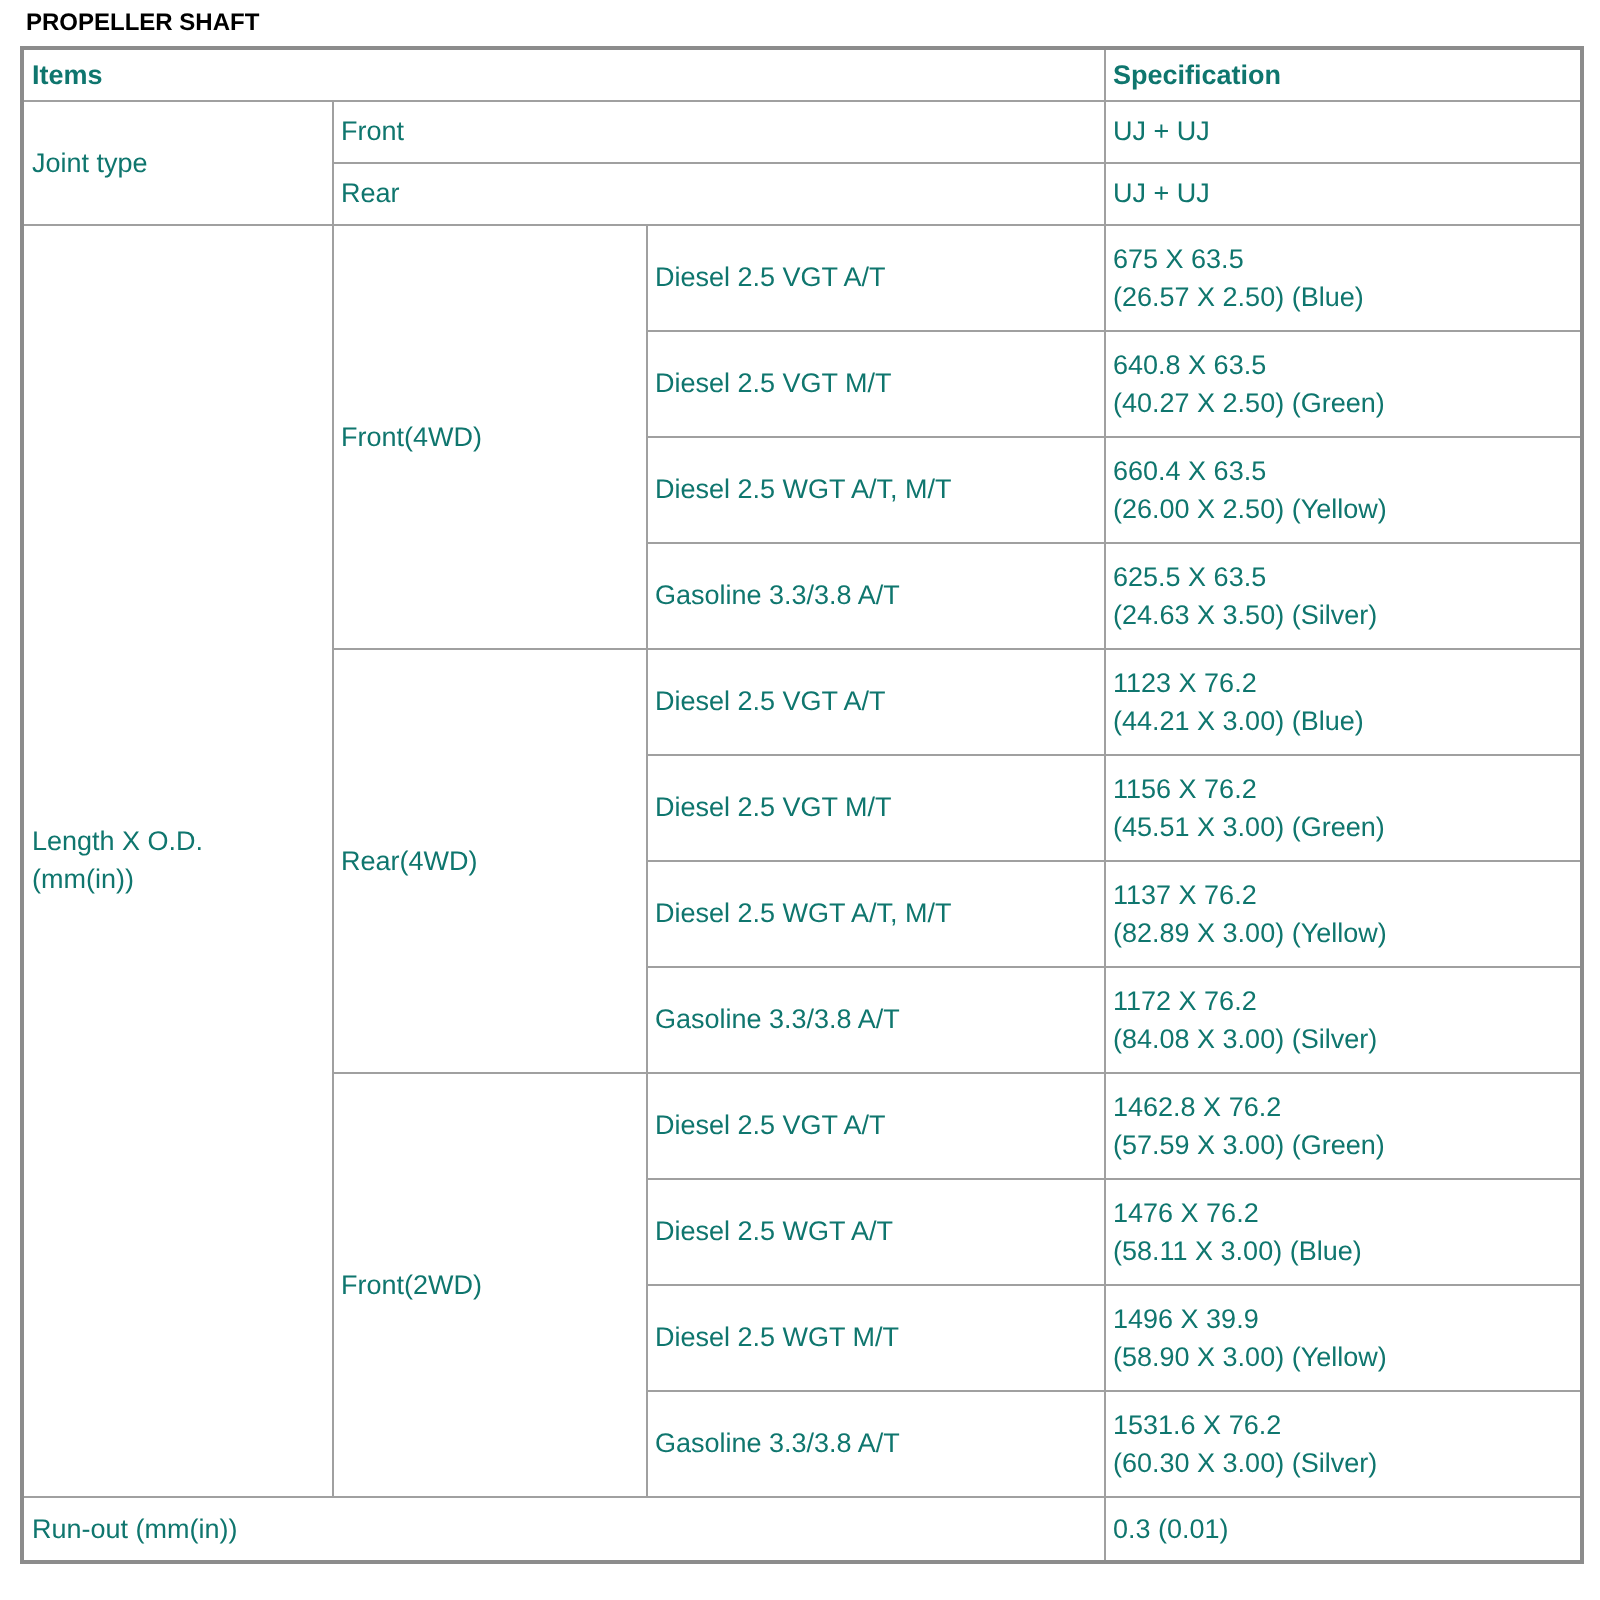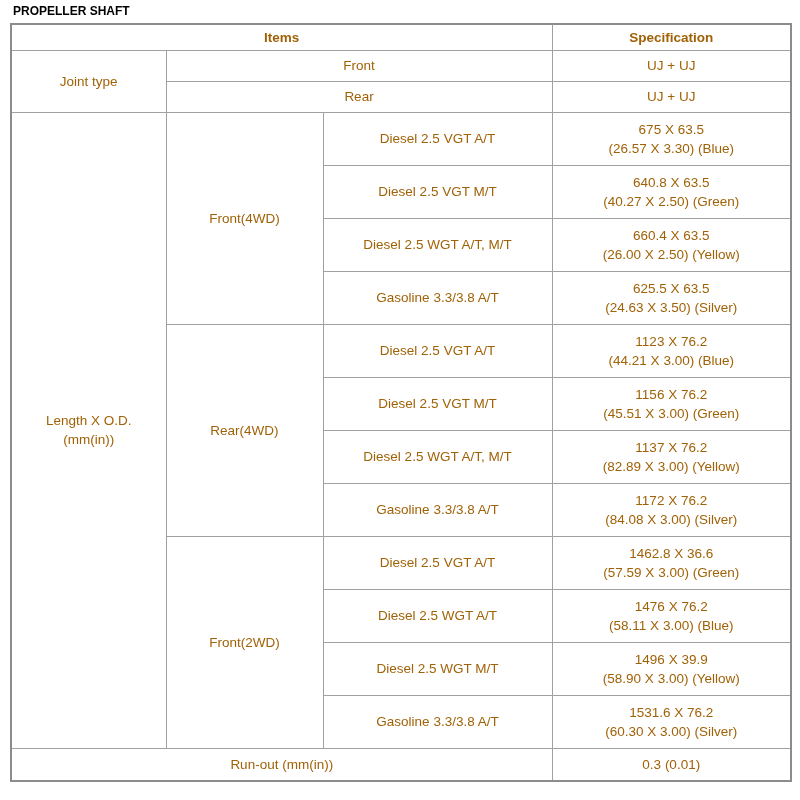--- a/index.html
+++ b/index.html
@@ -32,9 +32,9 @@
   .spec-table th,
   .spec-table td {
     border: 1px solid #a0a0a0;
-    text-align: center;
+    text-align: left;
     vertical-align: middle;
-    color: #a16207;
+    color: #0f766e;
     font-size: 13.5px;
     font-weight: normal;
     padding: 0 4px;

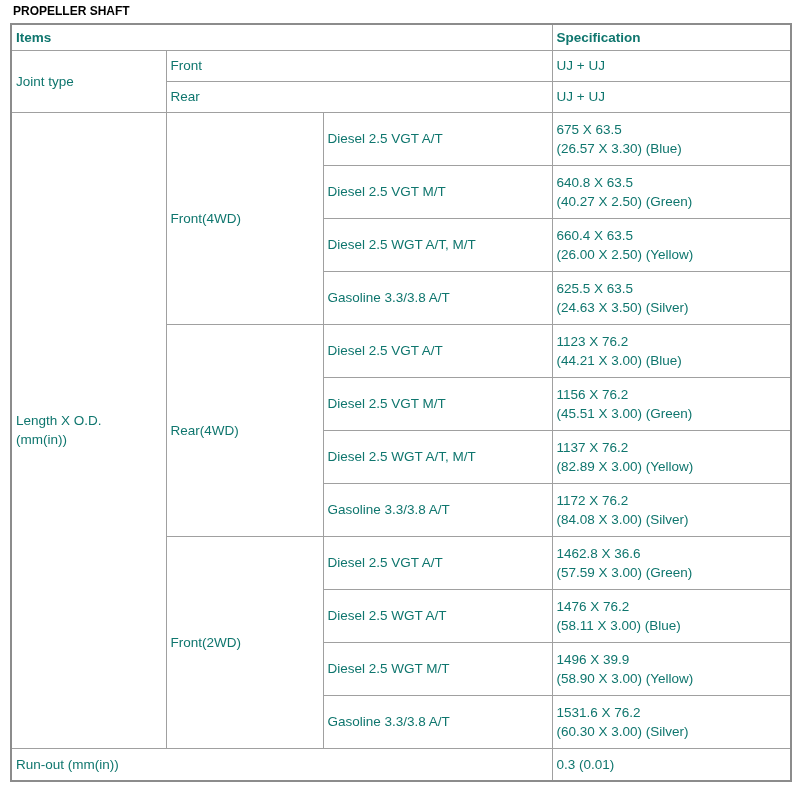--- a/index.html
+++ b/index.html
@@ -88,7 +88,7 @@
       <td>Diesel 2.5 VGT A/T</td>
       <td class="two-line">
         <span>675 X 63.5</span>
-        <span>(26.57 X 3.30) (Blue)</span>
+        <span>(26.57 X 2.50) (Blue)</span>
       </td>
     </tr>
     <tr class="r-data">

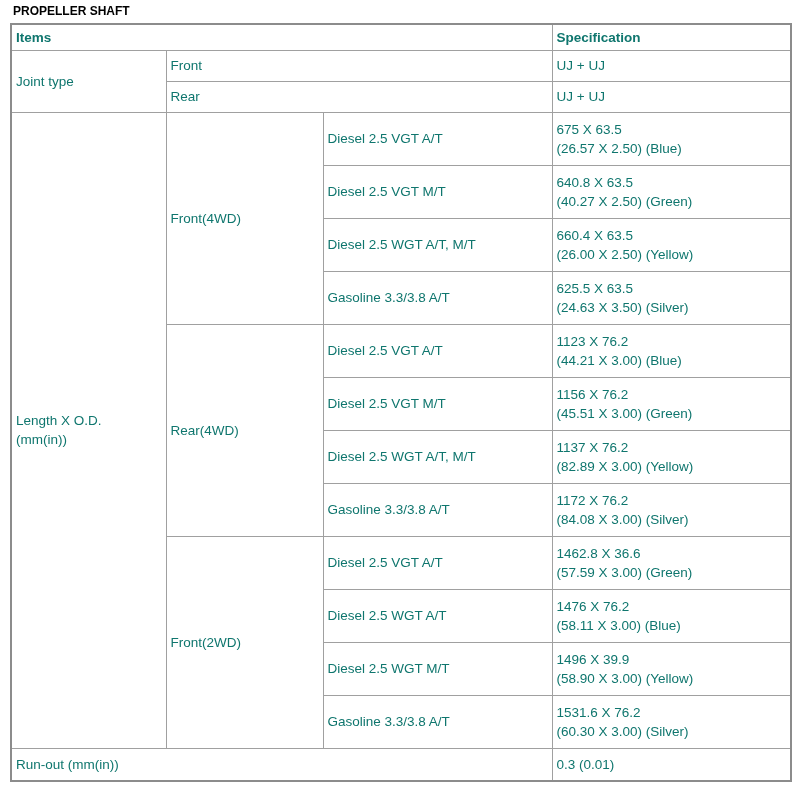--- a/index.html
+++ b/index.html
@@ -147,7 +147,7 @@
       <td rowspan="4">Front(2WD)</td>
       <td>Diesel 2.5 VGT A/T</td>
       <td class="two-line">
-        <span>1462.8 X 36.6</span>
+        <span>1462.8 X 76.2</span>
         <span>(57.59 X 3.00) (Green)</span>
       </td>
     </tr>

